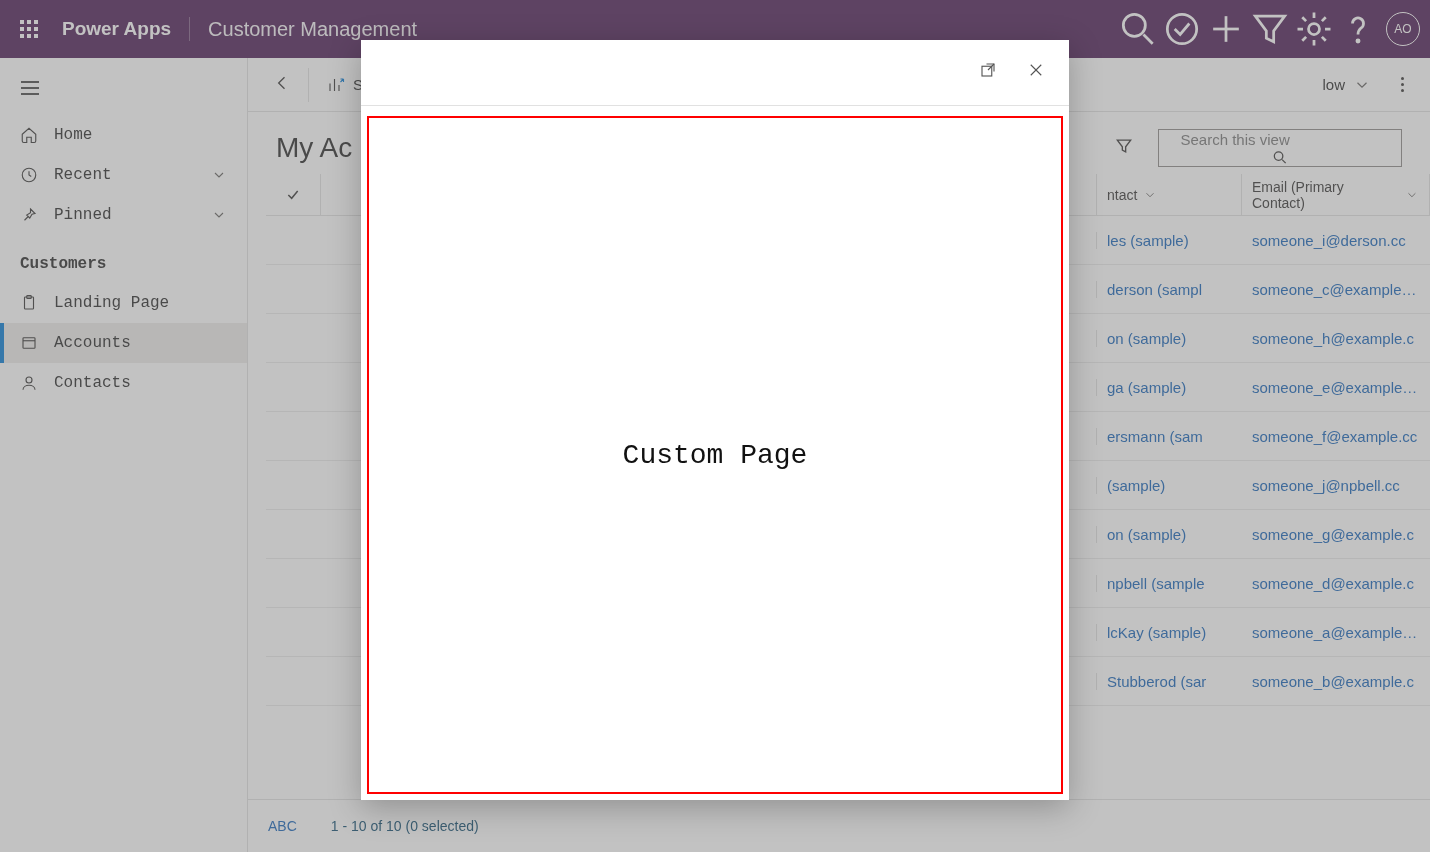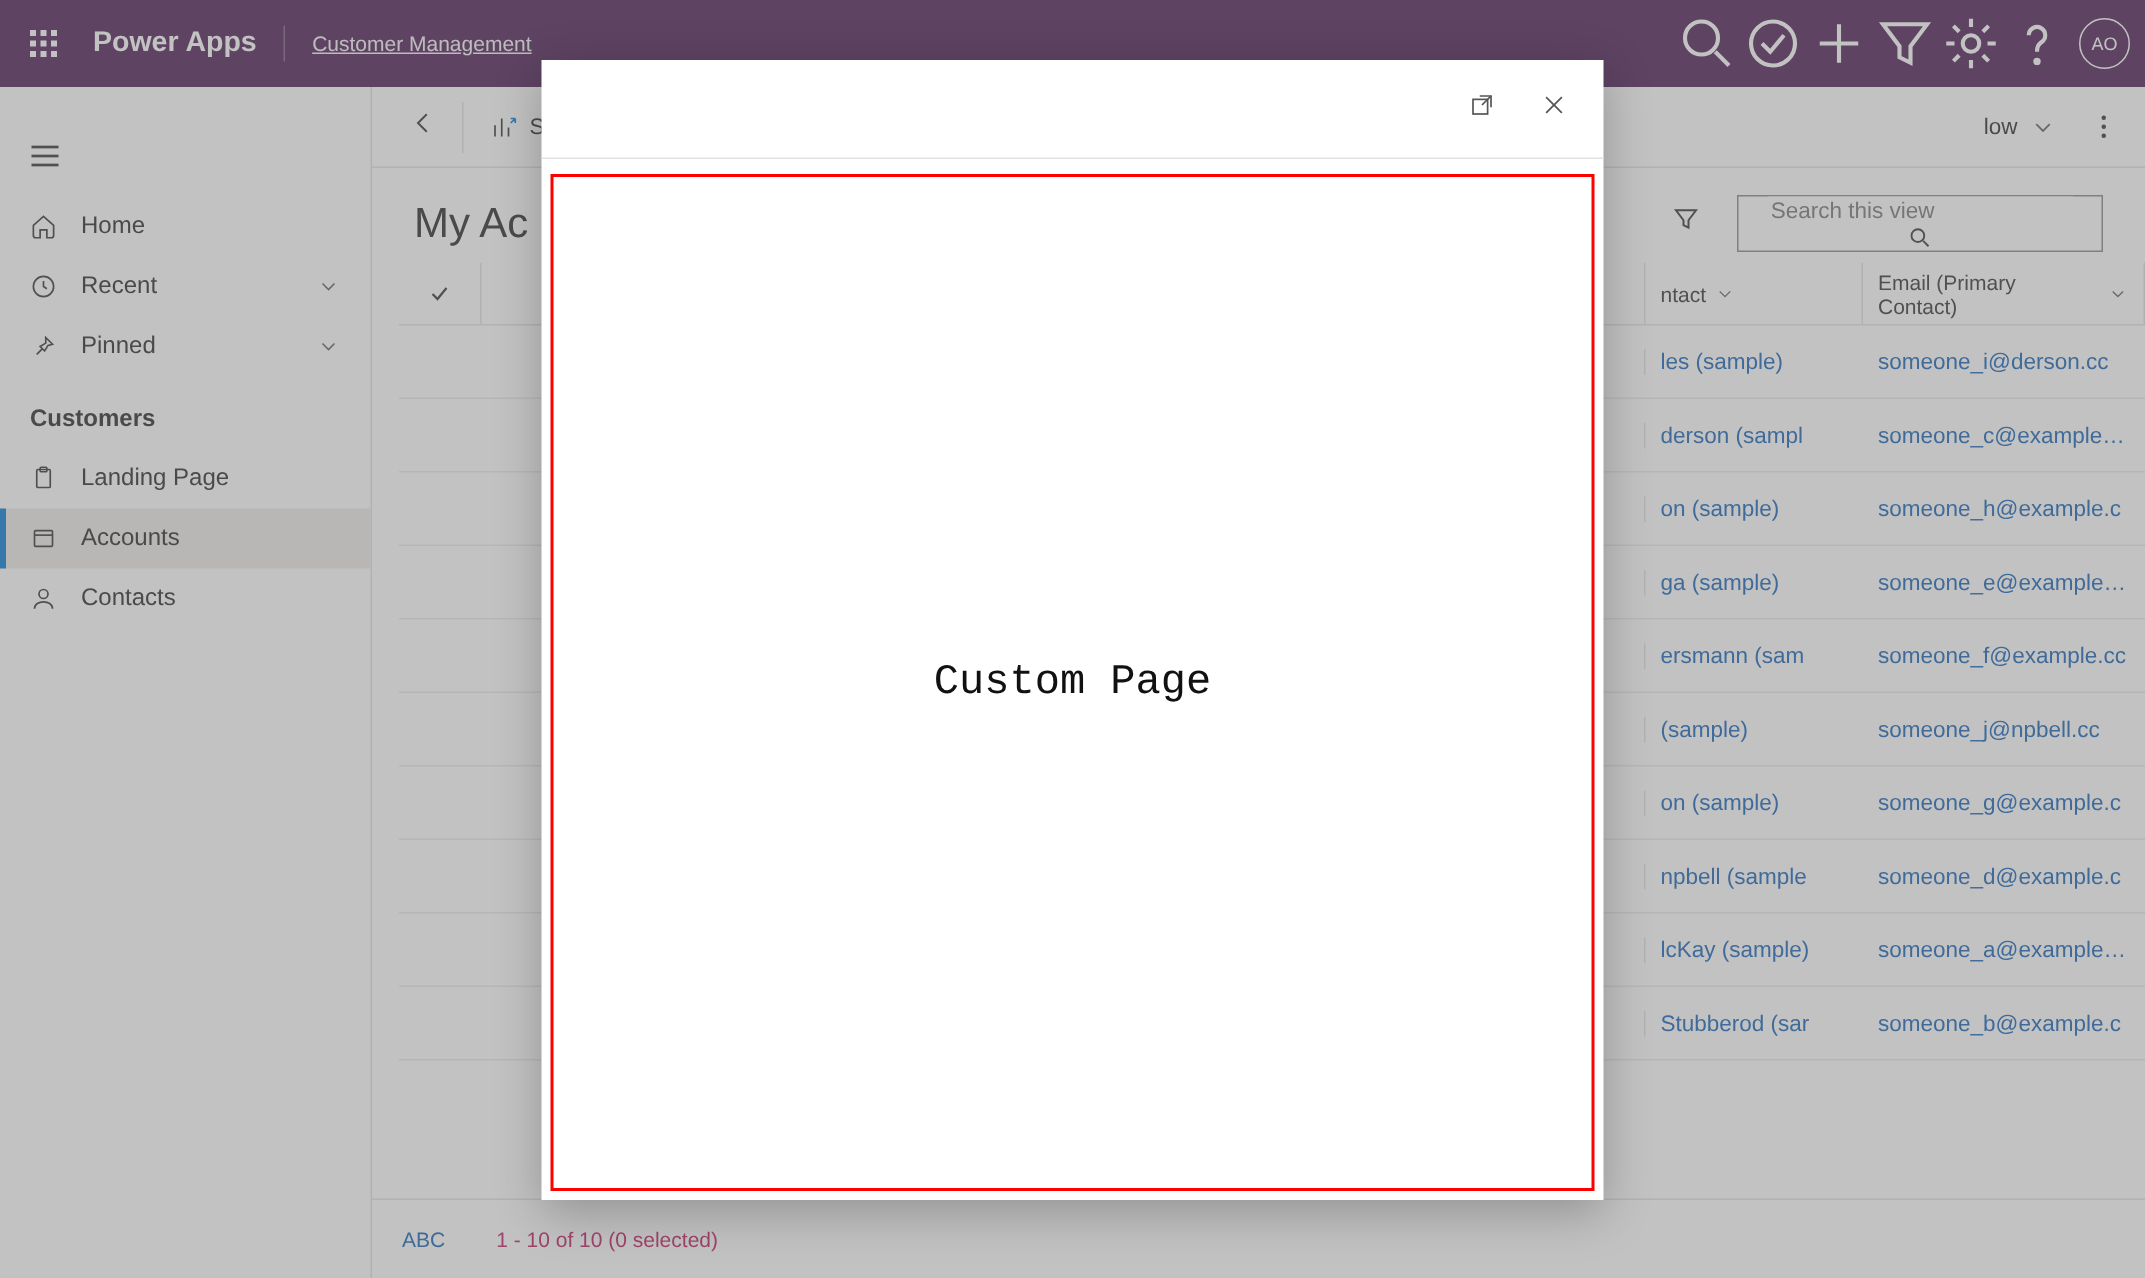--- a/index.html
+++ b/index.html
@@ -21,7 +21,7 @@
   .waffle span{background:#fff;width:4px;height:4px;}
   .brand{font-size:19px;font-weight:600;margin-left:14px;}
   .divider{width:1px;height:24px;background:rgba(255,255,255,.3);margin:0 18px;}
-  .appname{font-size:14px;font-weight:400;opacity:.95;text-decoration:underline;}
+  .appname{font-size:20px;font-weight:400;opacity:.95;}
   .topbar-spacer{flex:1;}
   .topicon{width:44px;height:44px;display:flex;align-items:center;justify-content:center;cursor:pointer;}
   .topicon svg{stroke:#fff;fill:none;stroke-width:1.5;}

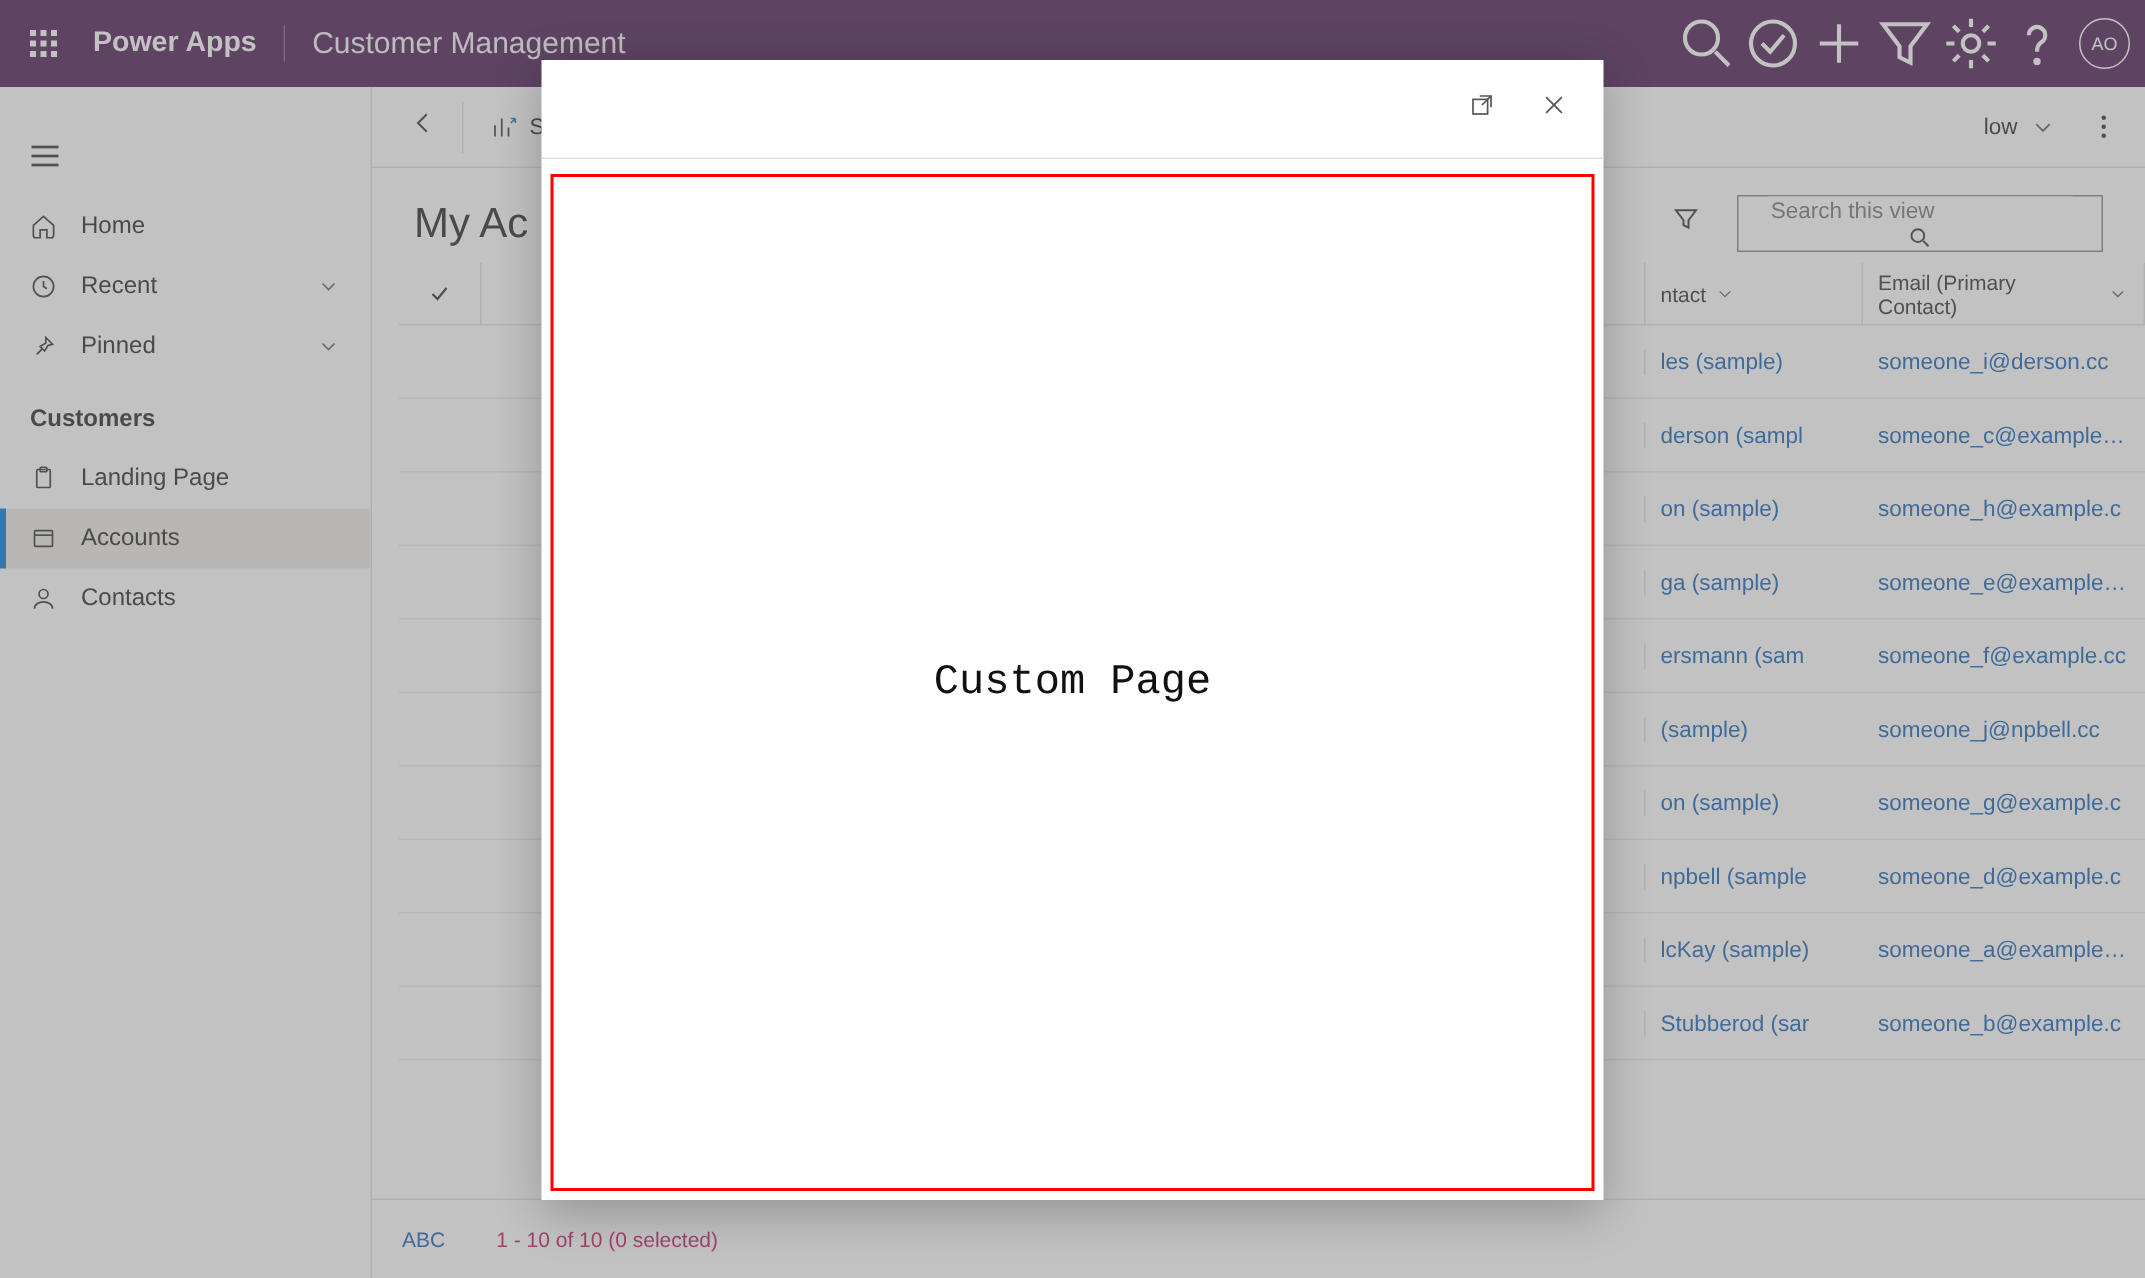--- a/index.html
+++ b/index.html
@@ -31,7 +31,7 @@
   .shell{display:flex;height:calc(852px - 58px);}
   
   
-  .sidebar{width:248px;border-right:1px solid var(--border);padding-top:24px;background:#fff;}
+  .sidebar{width:248px;border-right:1px solid var(--border);padding-top:8px;background:#fff;font-family:Liberation Mono, monospace;}
   .hamburger{padding:14px 20px;cursor:pointer;}
   .hamburger svg{stroke:#323130;}
   .nav-item, .nav-group{display:flex;align-items:center;padding:11px 20px;font-size:16px;cursor:pointer;gap:16px;position:relative;}

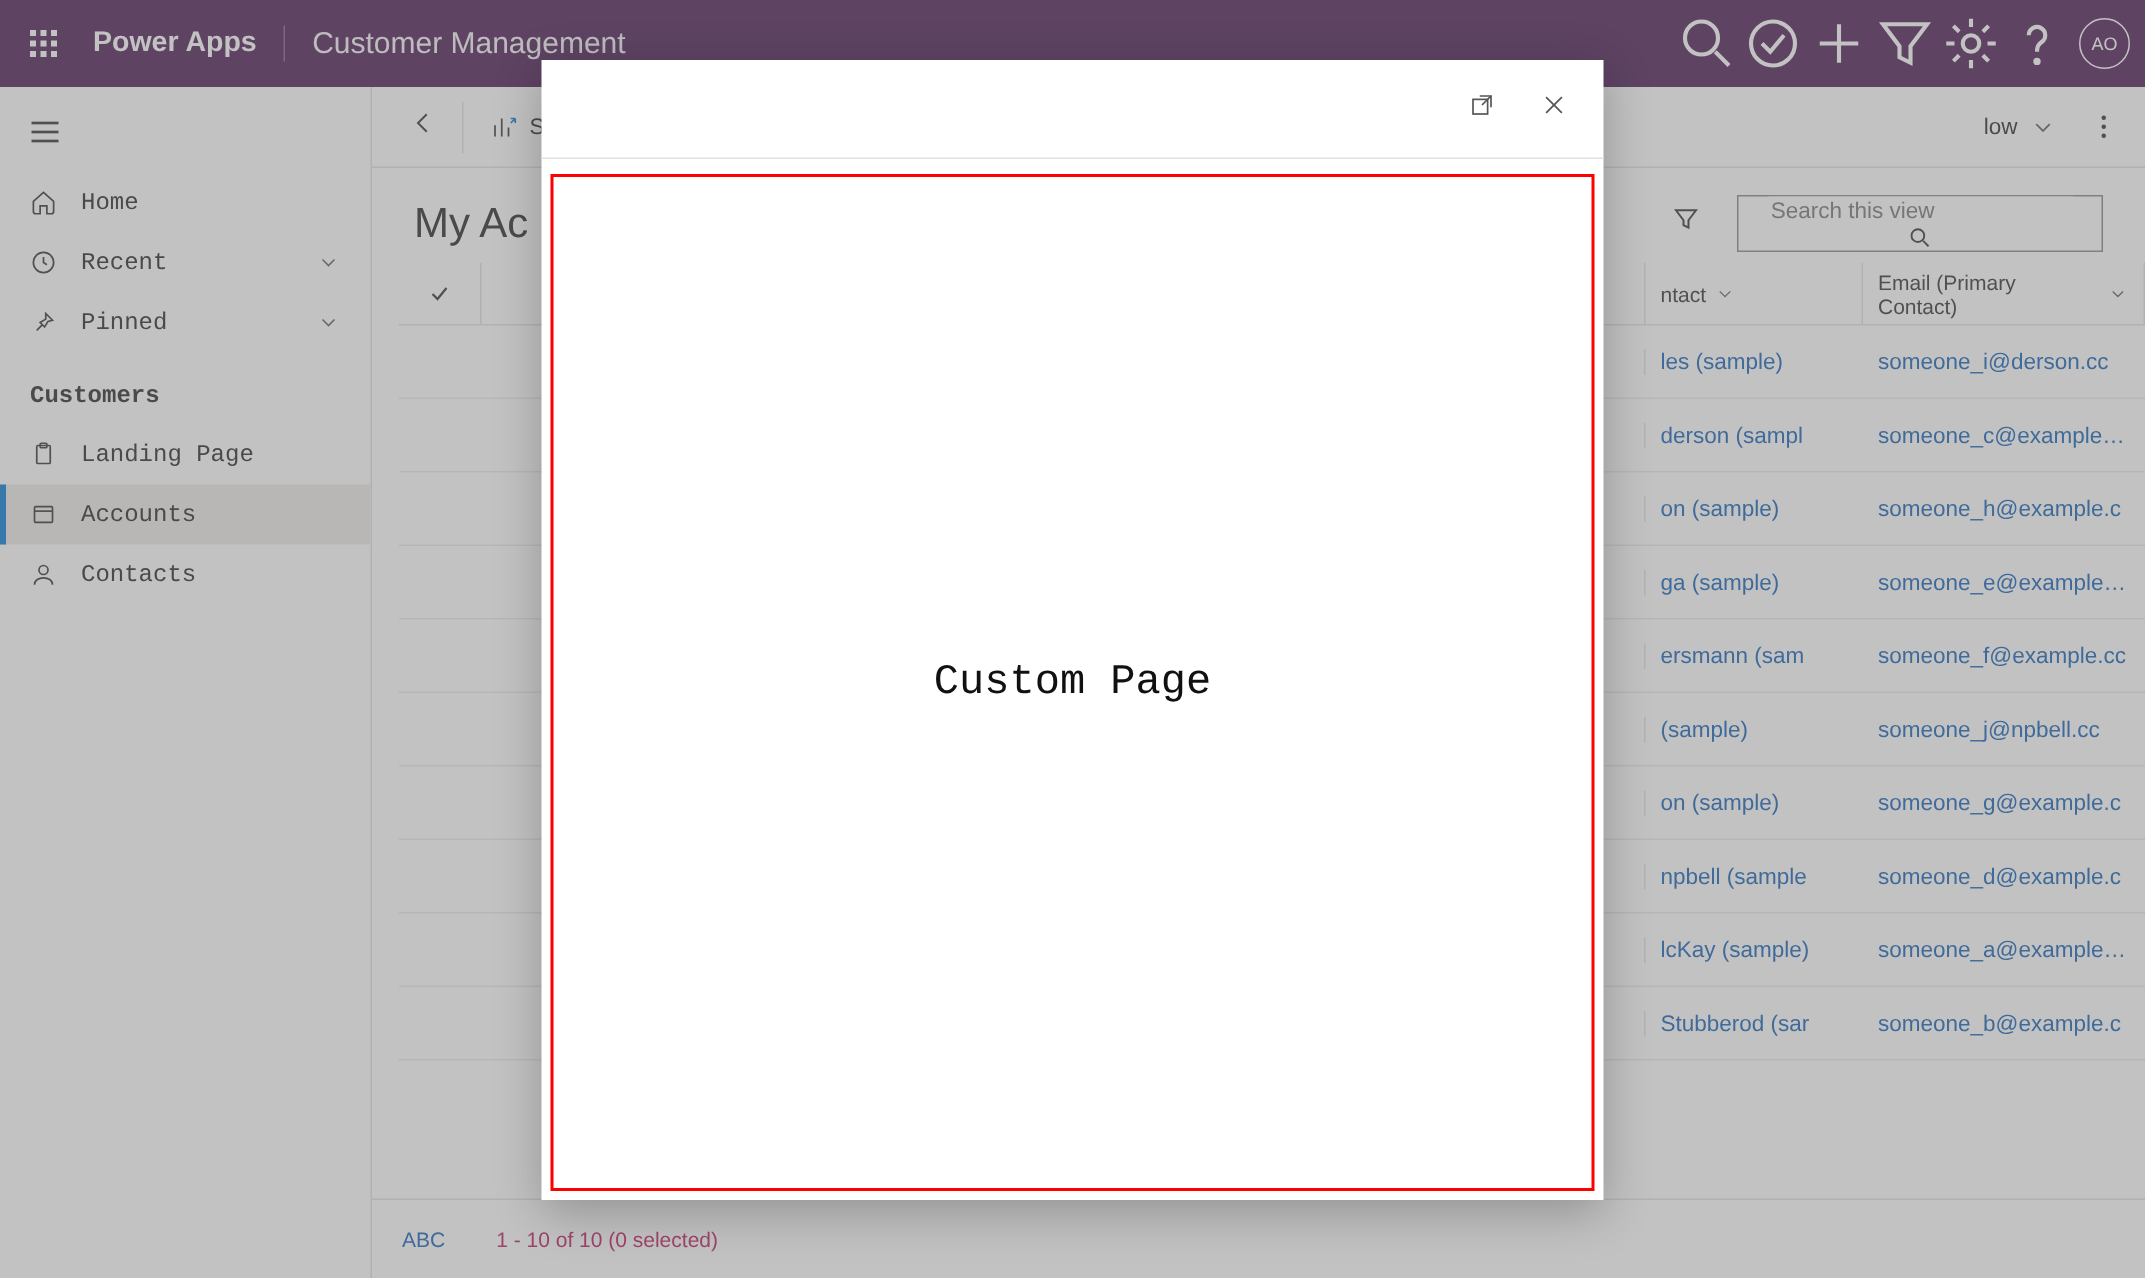--- a/index.html
+++ b/index.html
@@ -78,7 +78,7 @@
   .grow .col-email{width:188px;}
   
   .statusbar{height:53px;border-top:1px solid var(--border);display:flex;align-items:center;padding:0 20px;font-size:14px;color:var(--link);gap:34px;}
-  .statusbar .rowcount{color:#be185d;}
+  .statusbar .rowcount{color:#0c4a6e;}
   
   
   .overlay{position:absolute;inset:0;background:rgba(120,120,120,.45);display:flex;align-items:flex-start;justify-content:center;font-family:Liberation Mono, monospace;}

